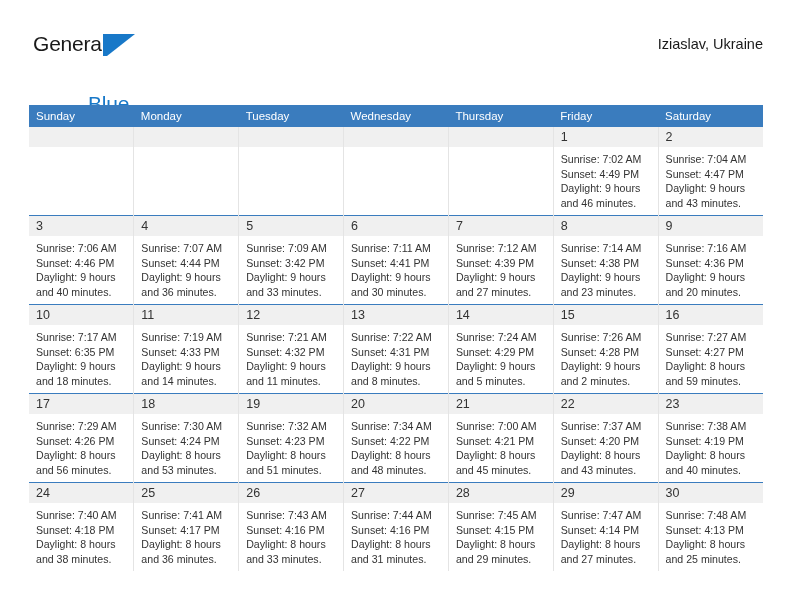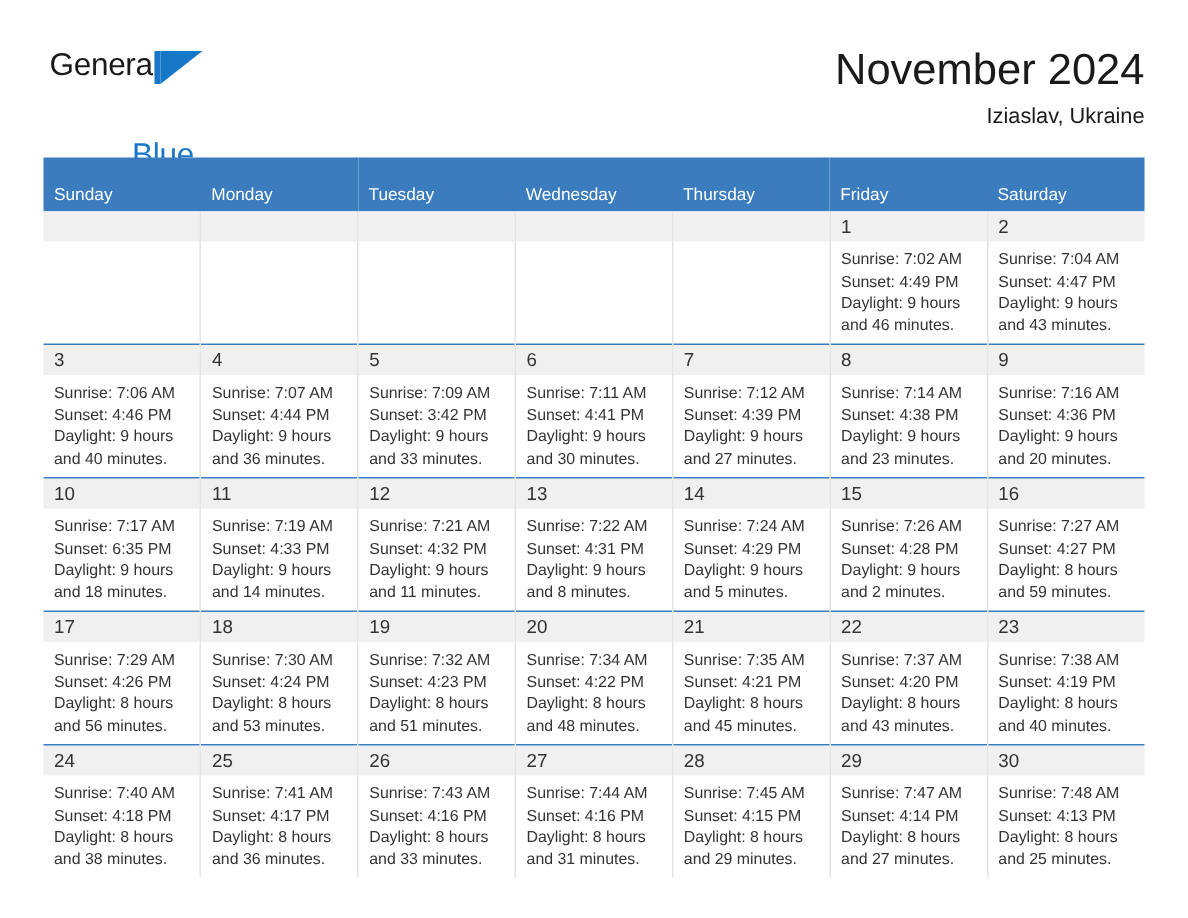--- a/index.html
+++ b/index.html
@@ -173,7 +173,6 @@
     </div>
 
     <div class="title-wrap">
-      <div class="title">November 2024</div>
       <div class="subtitle">Iziaslav, Ukraine</div>
     </div>
 

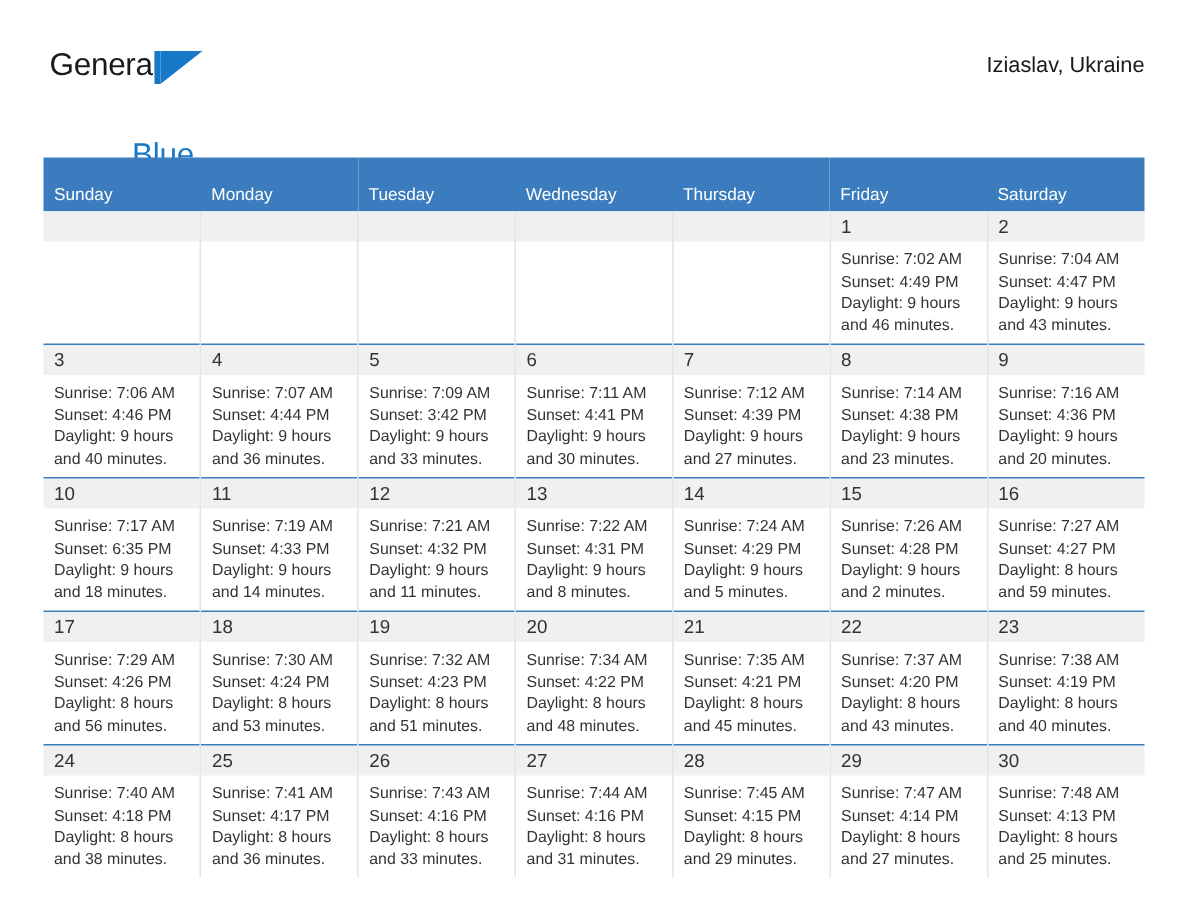--- a/index.html
+++ b/index.html
@@ -117,7 +117,7 @@
     font-size: 11.5px;
     font-weight: normal;
     text-align: left;
-    padding: 19px 0 5px 7px;
+    padding: 5px 0 5px 7px;
     height: 11px;
     border: none;
   }

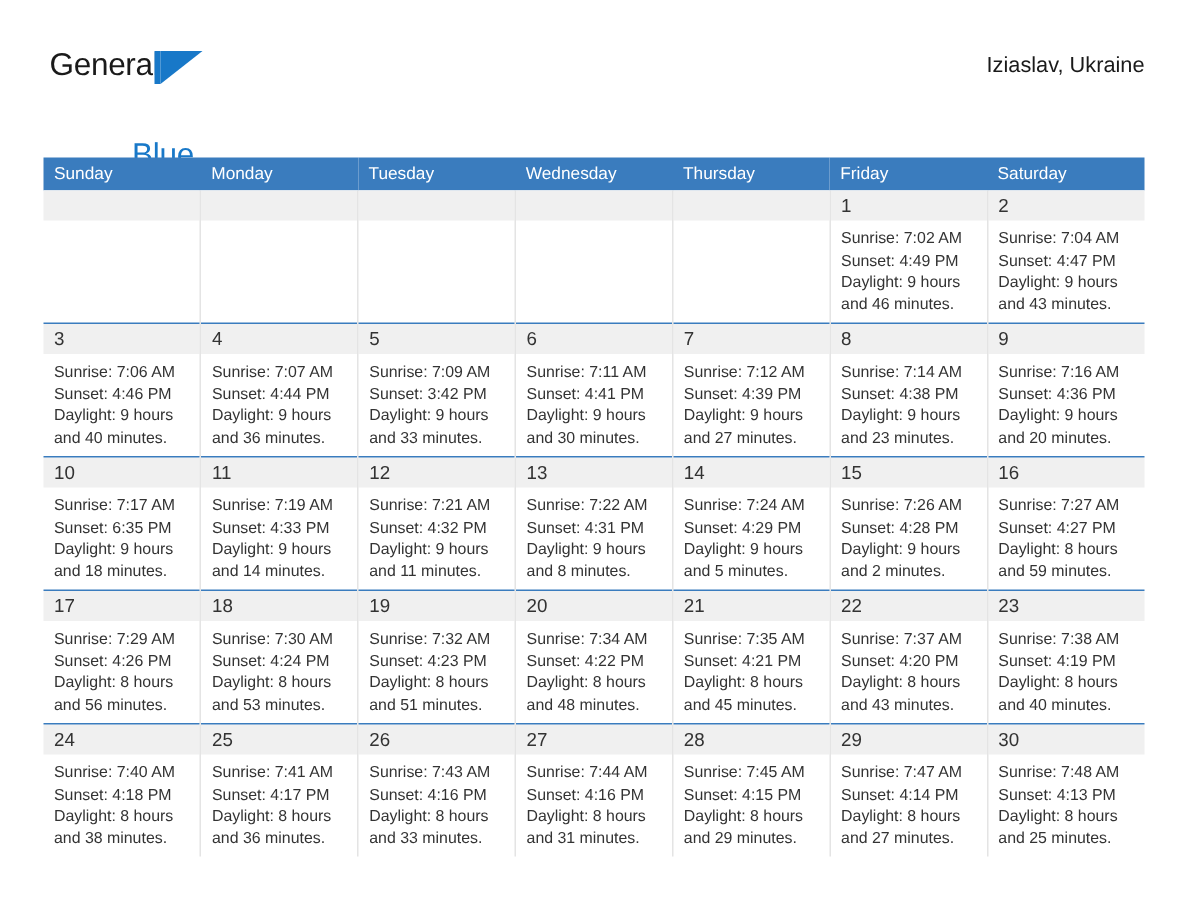--- a/index.html
+++ b/index.html
@@ -396,7 +396,7 @@
           <td>
             <div class="daynum">21</div>
             <div class="info">
-              <div>Sunrise: 7:35 AM</div>
+              <div>Sunrise: 7:00 AM</div>
               <div>Sunset: 4:21 PM</div>
               <div>Daylight: 8 hours</div>
               <div>and 45 minutes.</div>

